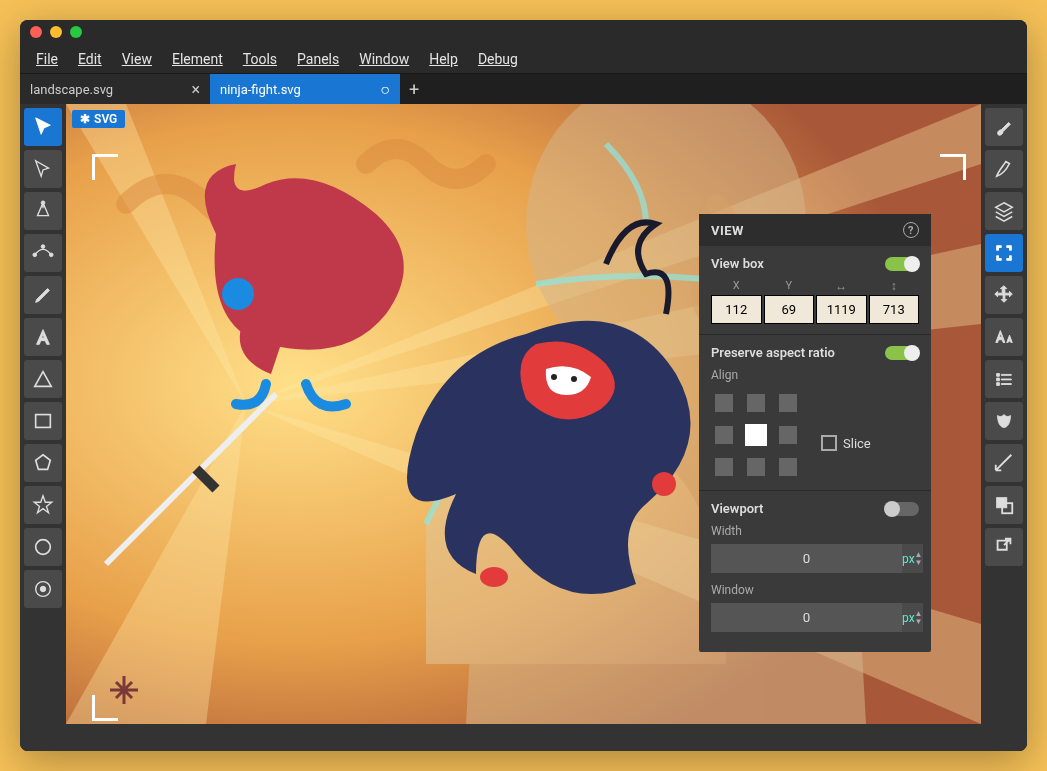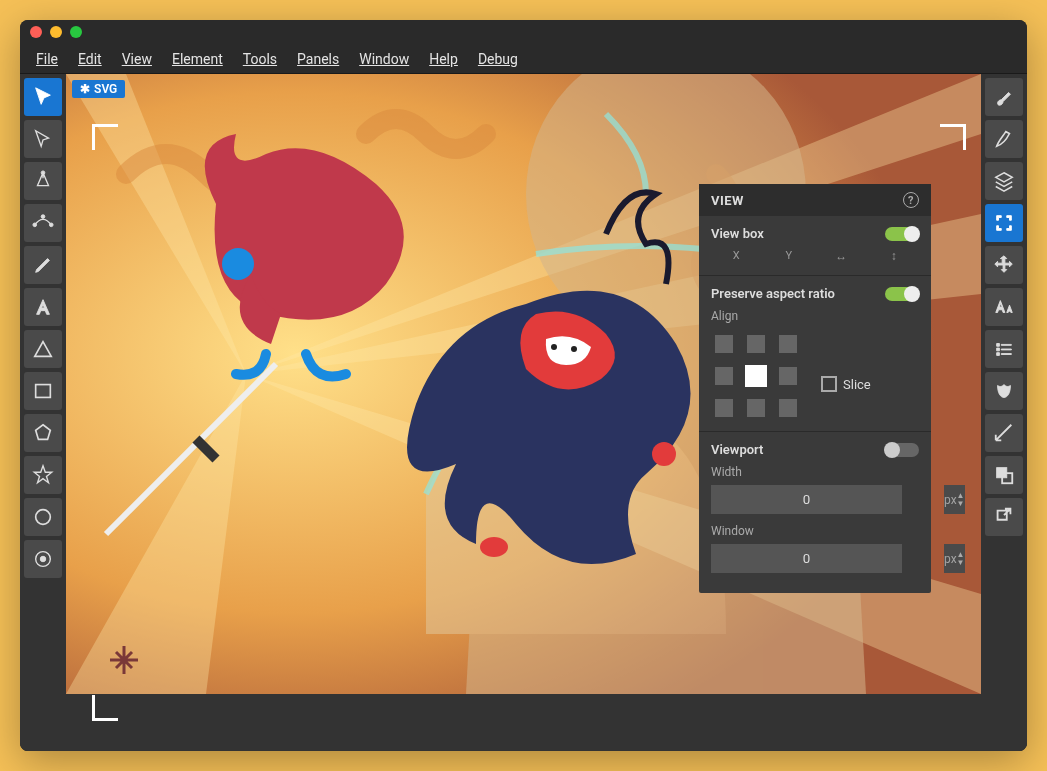--- a/index.html
+++ b/index.html
@@ -273,6 +273,17 @@
     <div class="menu-item">Debug</div>
   </div>
 
+  <div class="tabbar">
+    <div class="file-tab">
+      <span>landscape.svg</span>
+      <span class="tab-close">×</span>
+    </div>
+    <div class="file-tab active">
+      <span>ninja-fight.svg</span>
+      <span class="tab-close">○</span>
+    </div>
+    <div class="tab-add">+</div>
+  </div>
 
   <div class="workspace">
 

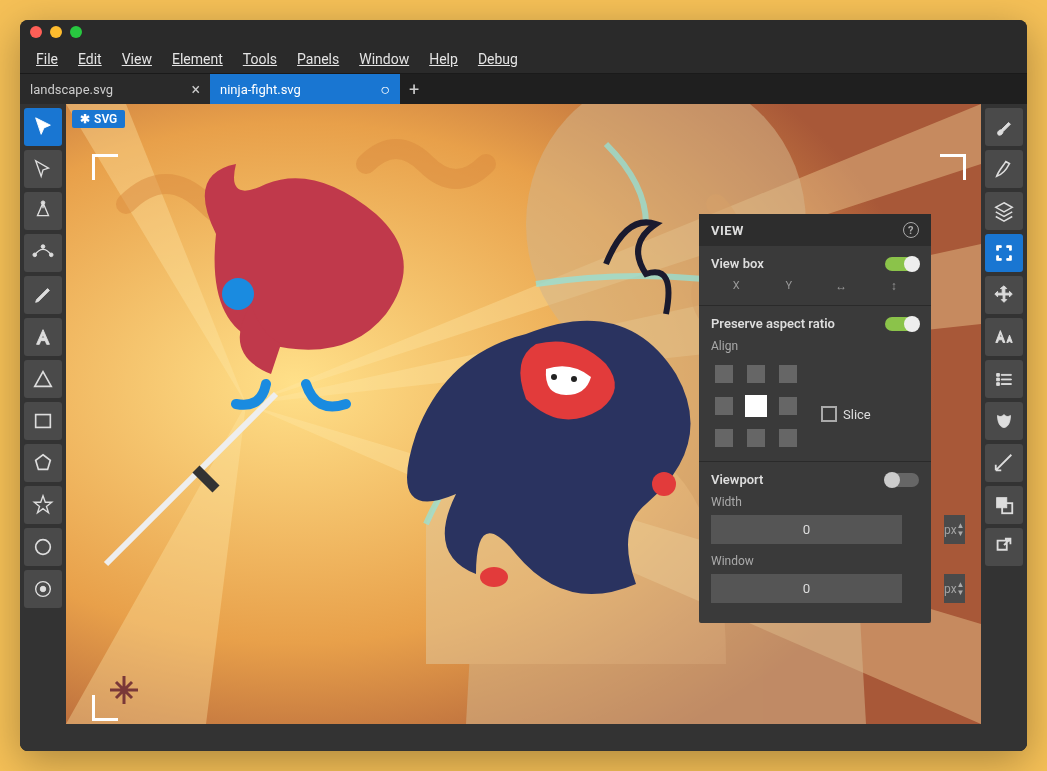--- a/index.html
+++ b/index.html
@@ -439,6 +439,12 @@
             <span class="arrow-icon">↔</span>
             <span class="arrow-icon">↕</span>
           </div>
+          <div class="vb-inputs">
+            <input class="vb-input" value="112" style="">
+            <input class="vb-input" value="69" style="">
+            <input class="vb-input" value="1119" style="">
+            <input class="vb-input" value="713" style="">
+          </div>
         </div>
 
         <div class="panel-section">

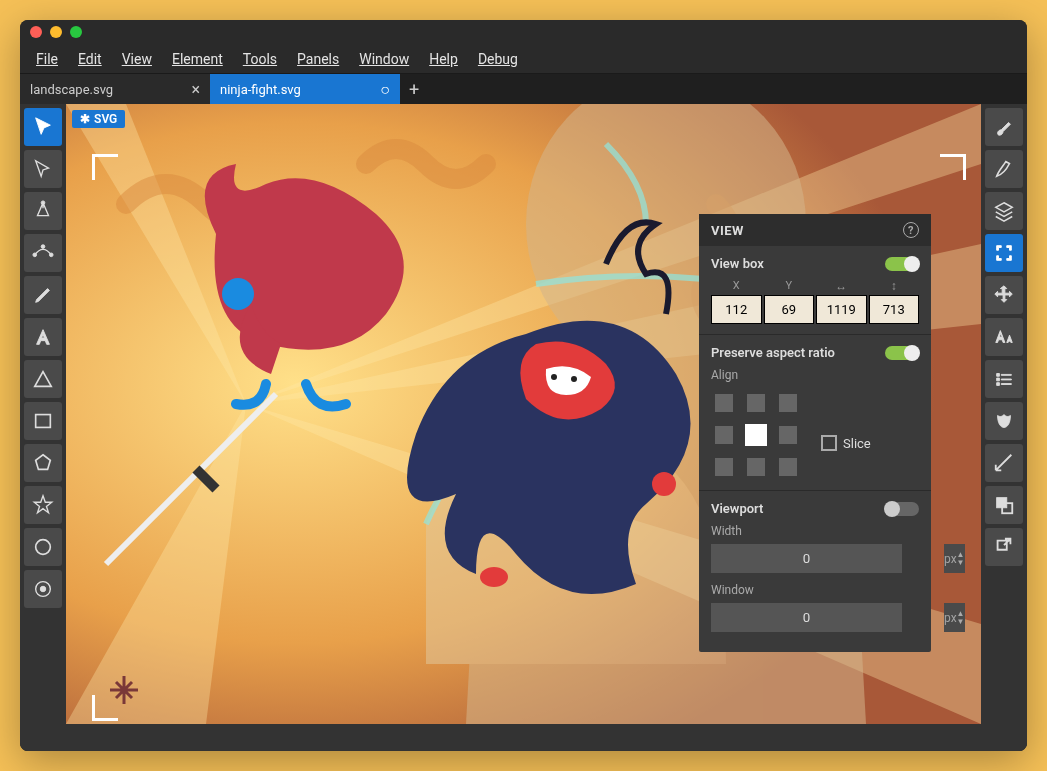--- a/index.html
+++ b/index.html
@@ -227,8 +227,7 @@
   align-items: center;
   justify-content: center;
   font-size: 12px;
-  color: #a3a3a3;
-  margin-left: 42px;
+  color: #5eead4;
 }
 .num-step {
   width: 20px;

